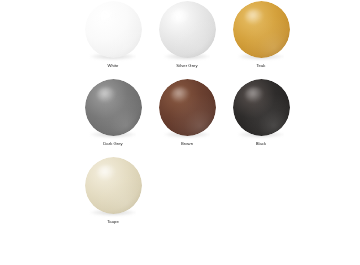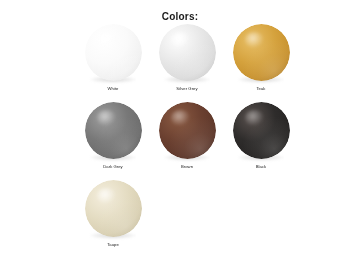--- a/index.html
+++ b/index.html
@@ -145,7 +145,6 @@
 
 <div class="page">
 
-  <h1 class="page-title">Colors:</h1>
 
   <div class="swatch-grid">
     <div class="swatch-row">

